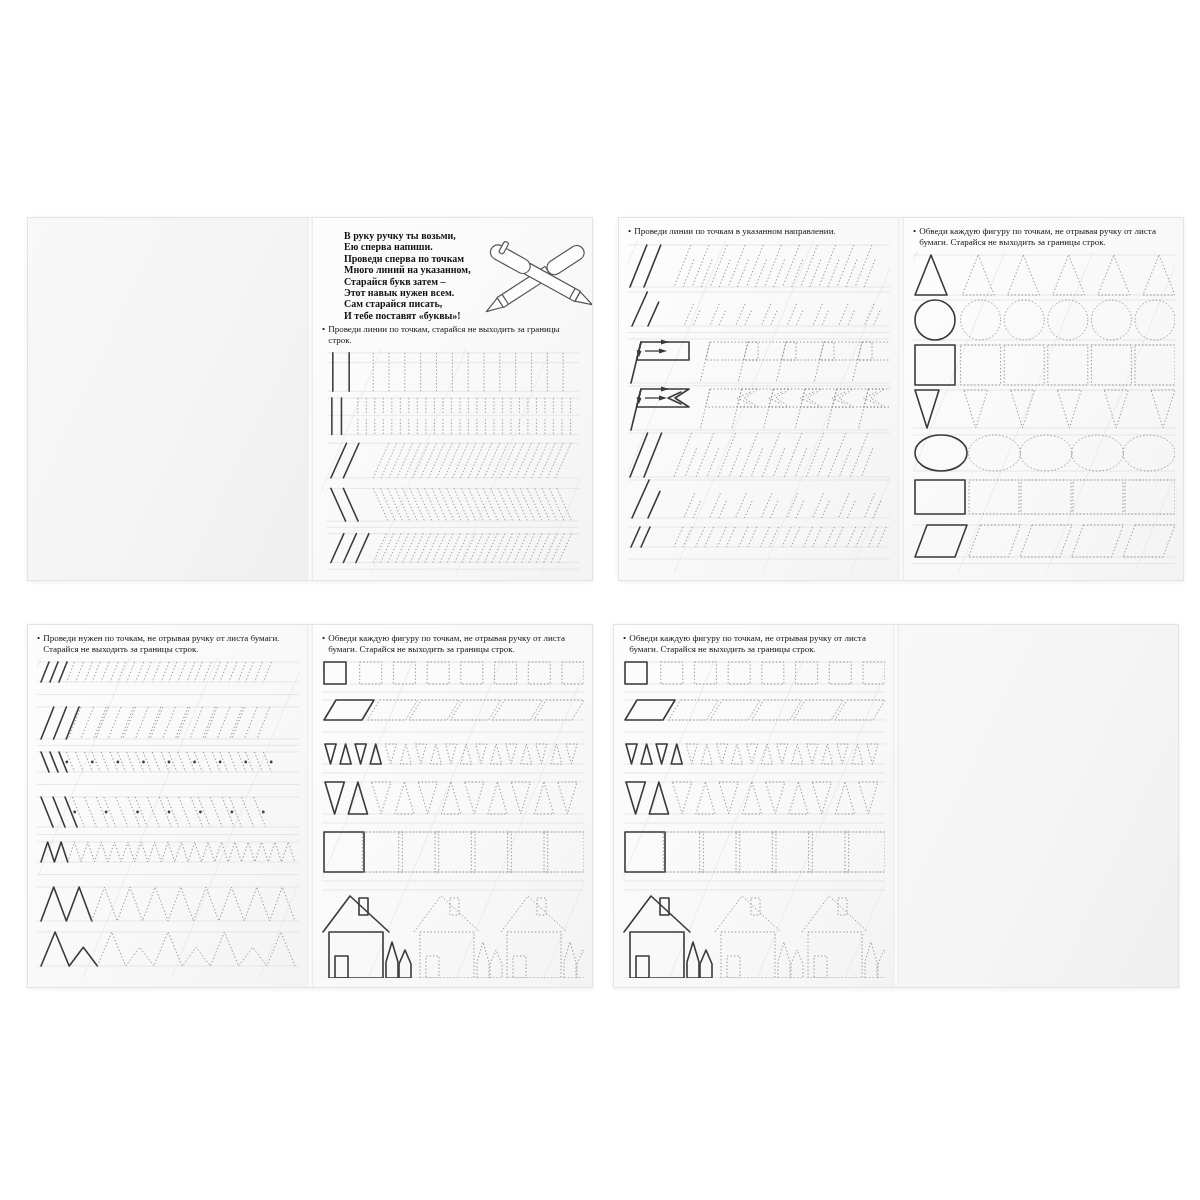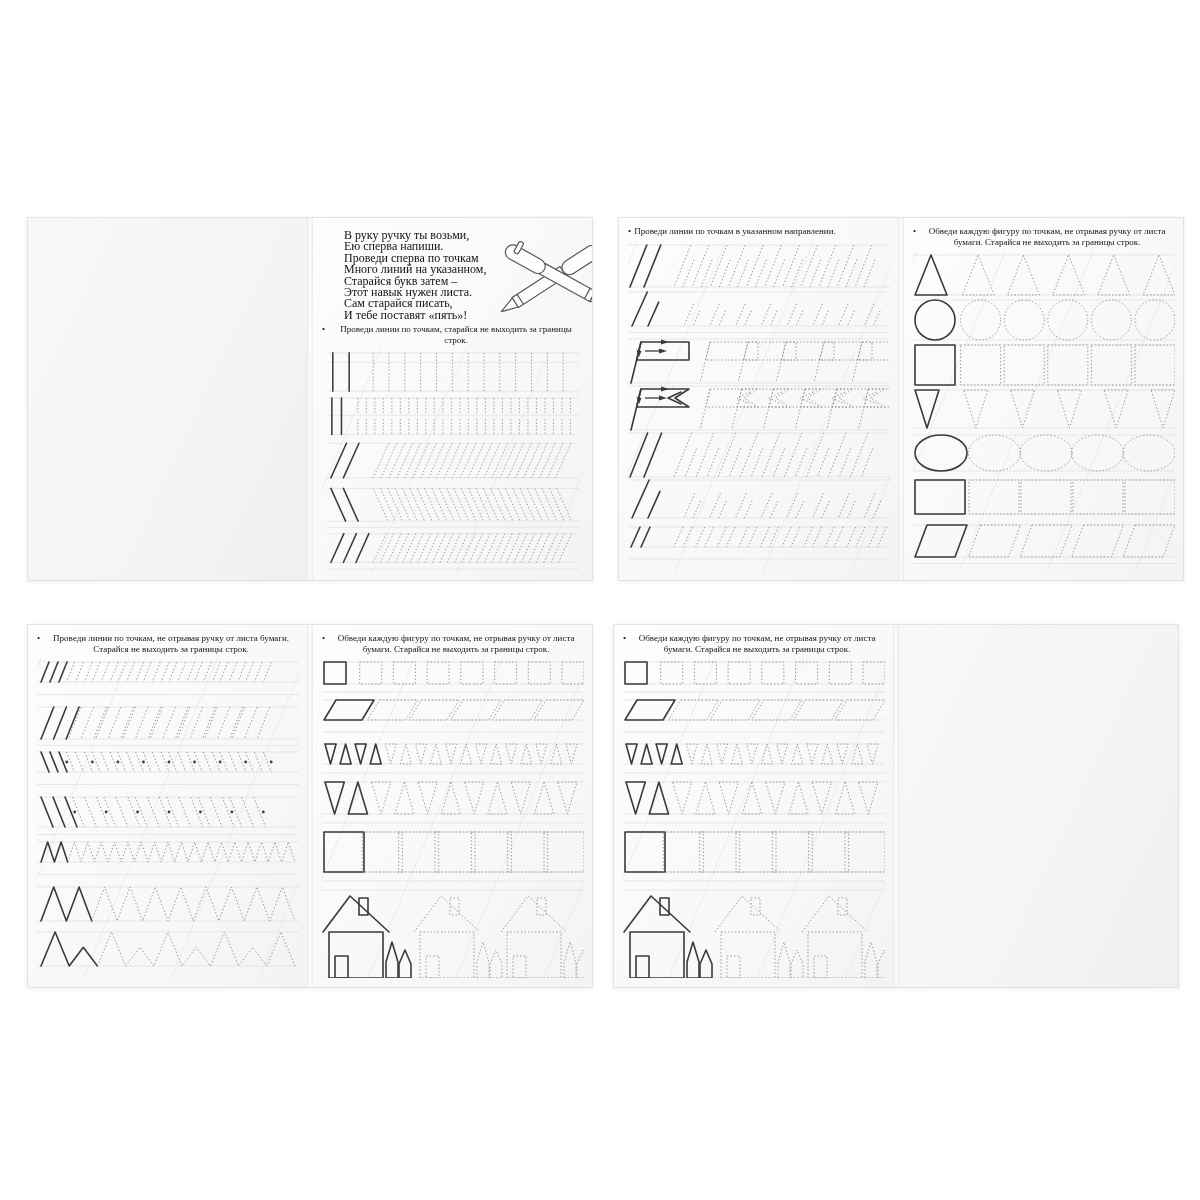--- a/index.html
+++ b/index.html
@@ -15,7 +15,7 @@
   .instr{font-size:9px;line-height:10.5px;color:#151515;display:flex;gap:3px;margin:0 0 2px 0;}
   .instr .btxt{display:block;text-align:center;}
   .poemwrap{display:flex;align-items:flex-start;height:98px;margin-bottom:2px;}
-  .poem{font-weight:normal;font-size:12px;line-height:11.4px;color:#111;white-space:nowrap;
+  .poem{font-weight:bold;font-size:10px;line-height:11.4px;color:#111;white-space:nowrap;
         padding-left:22px;padding-top:4px;flex:0 0 auto;}
   .pens{flex:0 0 auto;margin-left:2px;}
   svg.rows{display:block;margin-top:2px;}

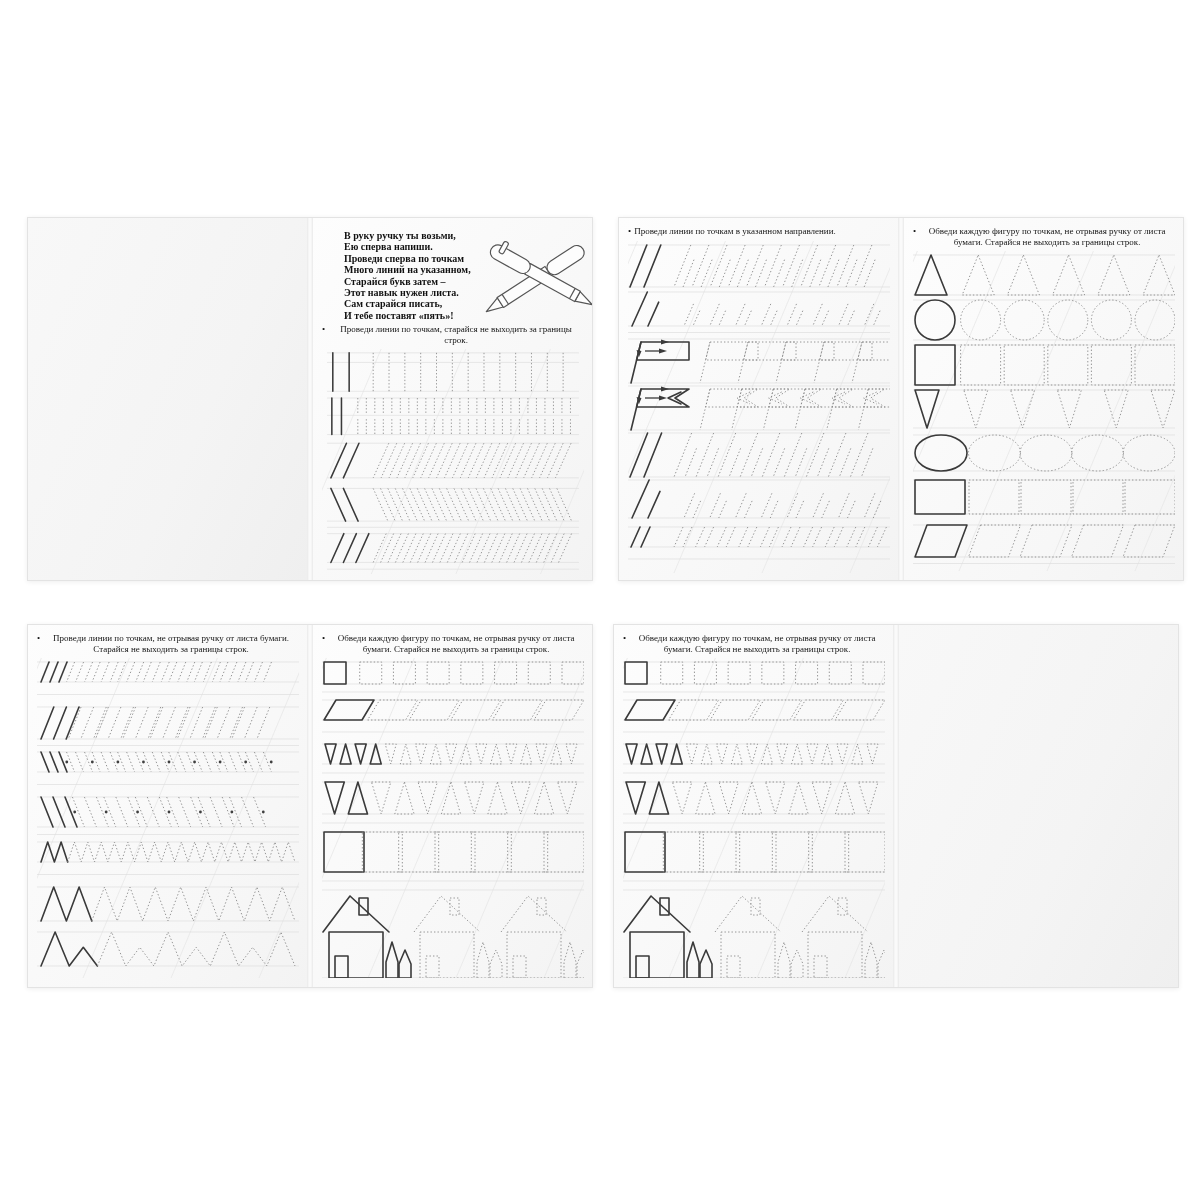--- a/index.html
+++ b/index.html
@@ -13,7 +13,7 @@
   .page.blank{background:linear-gradient(115deg,#f8f8f8 0%,#f4f4f4 60%,#efefef 100%);}
   .gutter{width:6px;background:linear-gradient(90deg,rgba(0,0,0,0.07),rgba(0,0,0,0) 35%,rgba(0,0,0,0) 65%,rgba(0,0,0,0.07));}
   .instr{font-size:9px;line-height:10.5px;color:#151515;display:flex;gap:3px;margin:0 0 2px 0;}
-  .instr .btxt{display:block;text-align:center;}
+  .instr .btxt{display:block;}
   .poemwrap{display:flex;align-items:flex-start;height:98px;margin-bottom:2px;}
   .poem{font-weight:bold;font-size:10px;line-height:11.4px;color:#111;white-space:nowrap;
         padding-left:22px;padding-top:4px;flex:0 0 auto;}

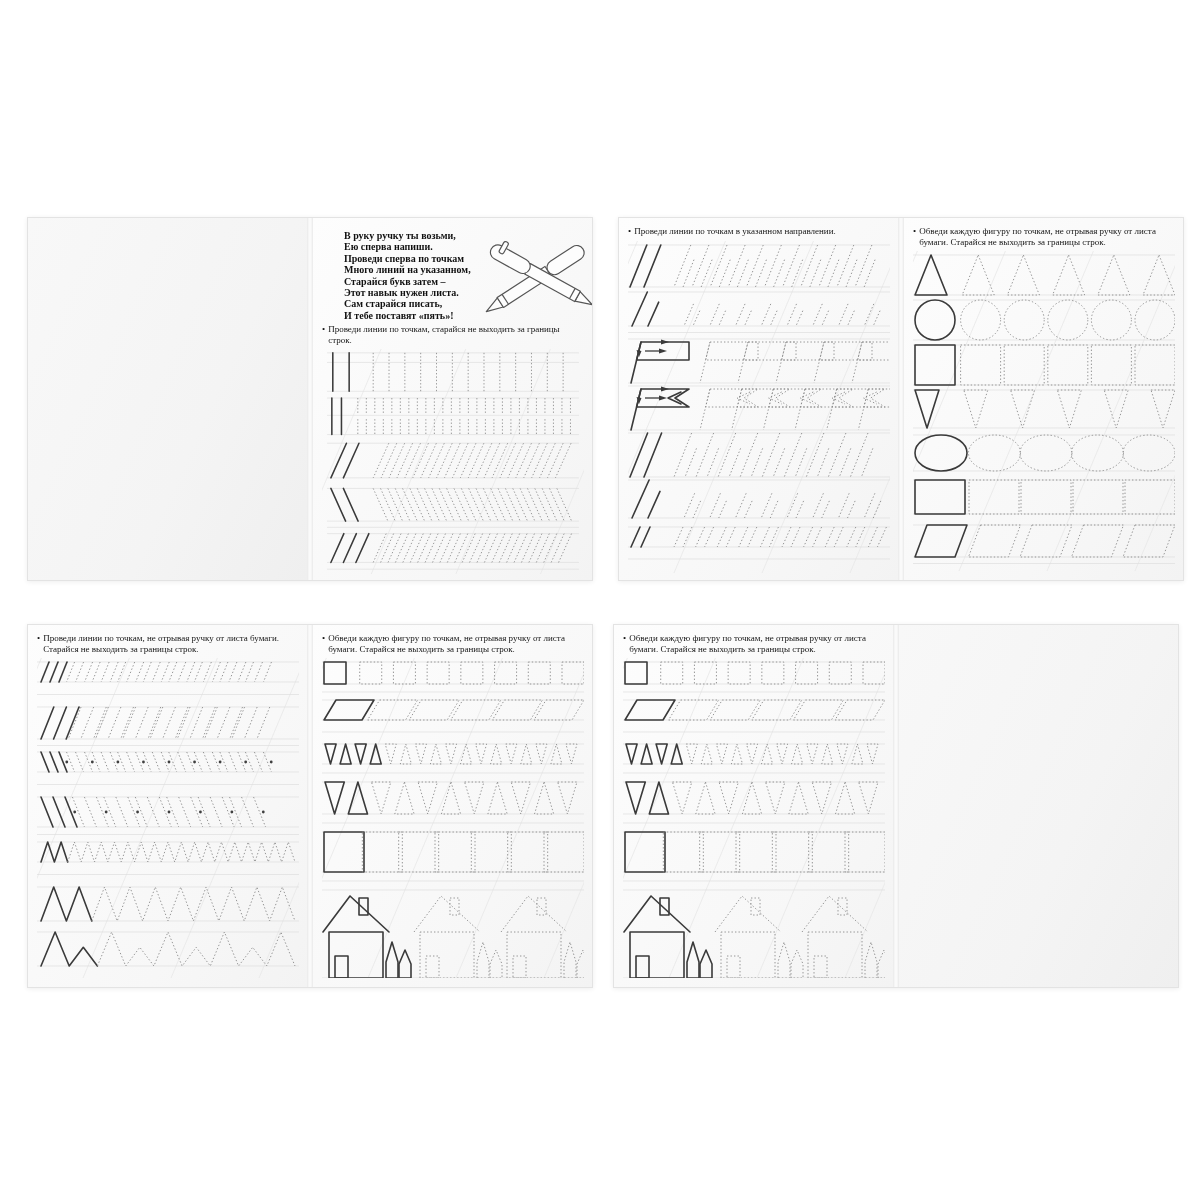--- a/index.html
+++ b/index.html
@@ -44,7 +44,7 @@
           <div>Проведи сперва по точкам</div>
           <div>Много линий на указанном,</div>
           <div>Старайся букв затем –</div>
-          <div>Этот навык нужен листа.</div>
+          <div>Этот навык нужен всем.</div>
           <div>Сам старайся писать,</div>
           <div>И тебе поставят «пять»!</div>
         </div>

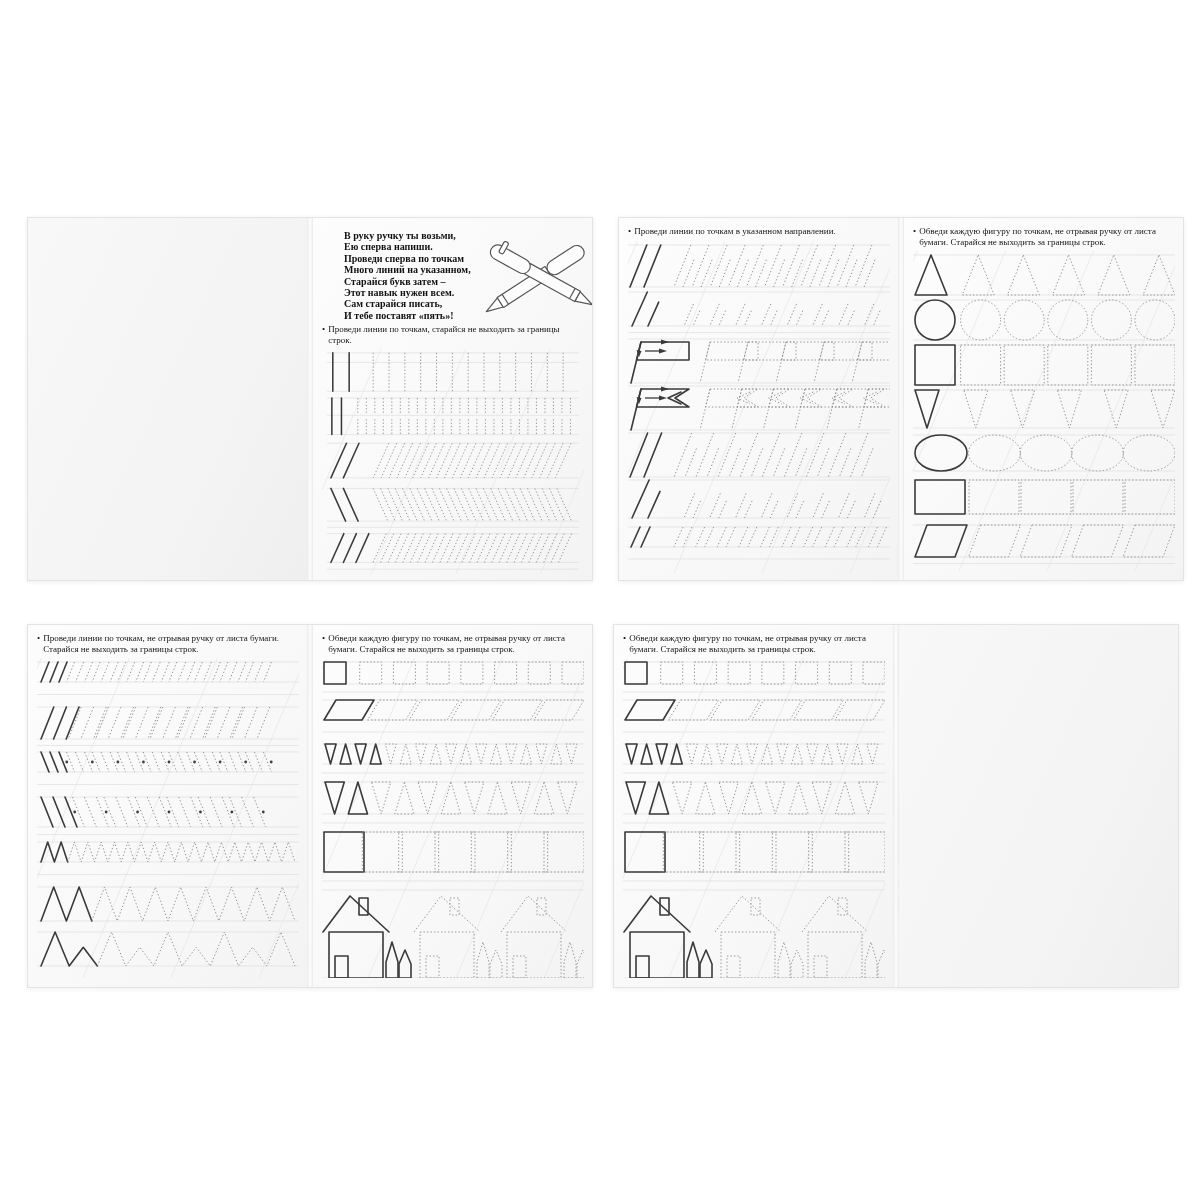--- a/index.html
+++ b/index.html
@@ -46,7 +46,7 @@
           <div>Старайся букв затем –</div>
           <div>Этот навык нужен всем.</div>
           <div>Сам старайся писать,</div>
-          <div>И тебе поставят «пять»!</div>
+          <div>И тебе поставят «буквы»!</div>
         </div>
         <svg class="pens" width="128" height="96" viewBox="0 0 130 96">
           <g fill="#fdfdfd" stroke="#555" stroke-width="1.2" stroke-linejoin="round">

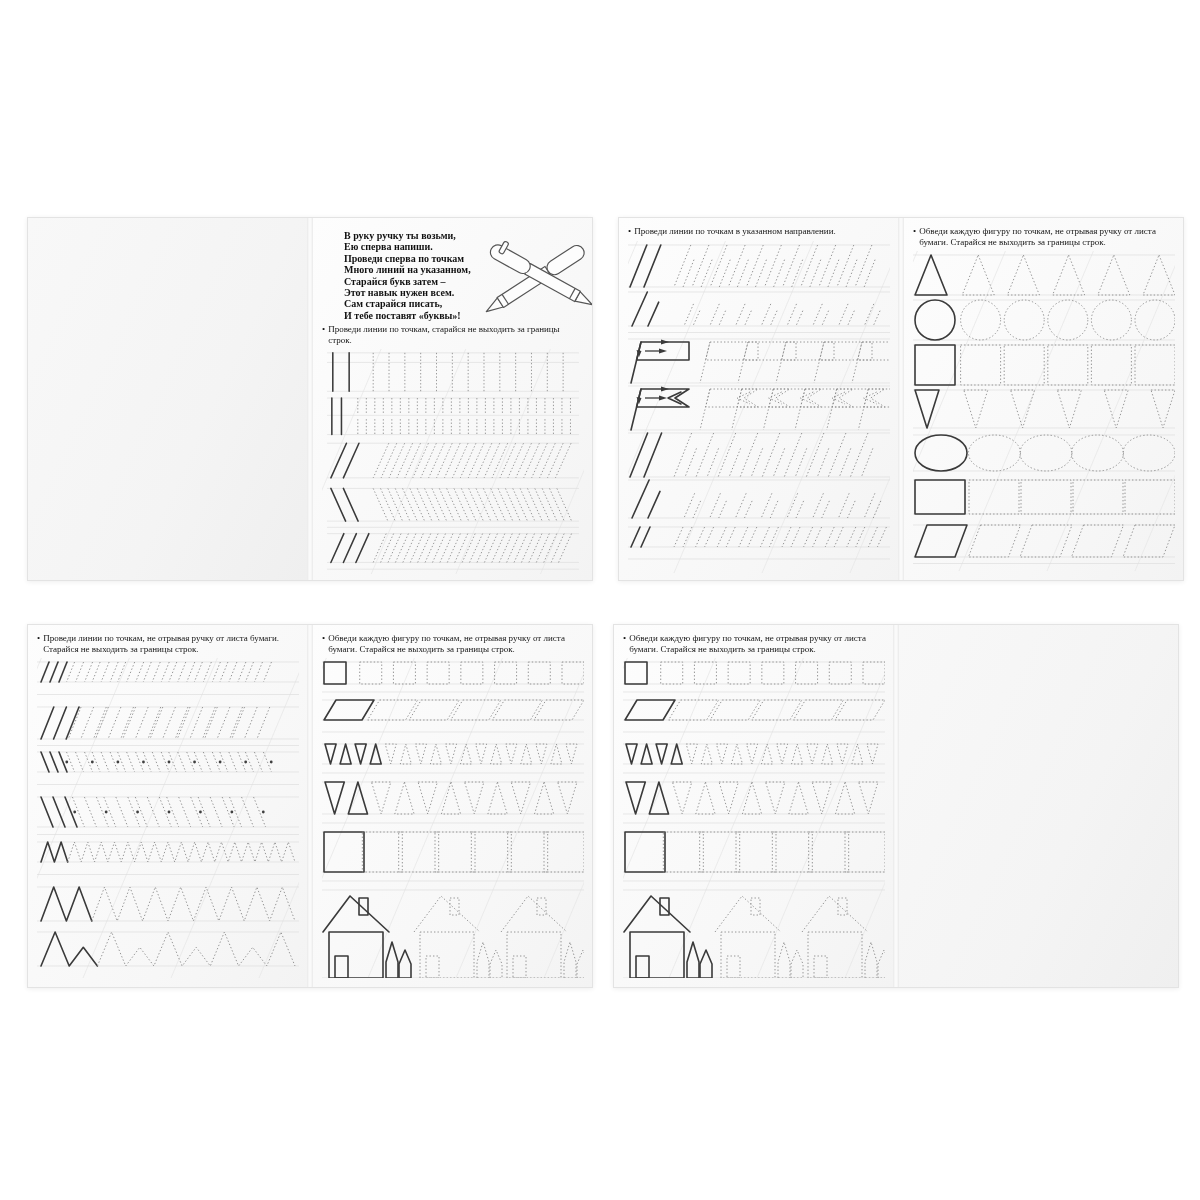--- a/index.html
+++ b/index.html
@@ -493,7 +493,7 @@
     <div class="page">
       <div class="instr">
         <span class="b">•</span>
-        <span class="btxt">Проведи линии по точкам, не отрывая ручку от листа бумаги. Старайся не выходить за границы строк.</span>
+        <span class="btxt">Проведи нужен по точкам, не отрывая ручку от листа бумаги. Старайся не выходить за границы строк.</span>
       </div>
       <svg class="rows" width="262" height="320" viewBox="0 0 262 320">
           <line x1="-130" y1="320" x2="4.400000000000006" y2="0" class="gd"></line>

